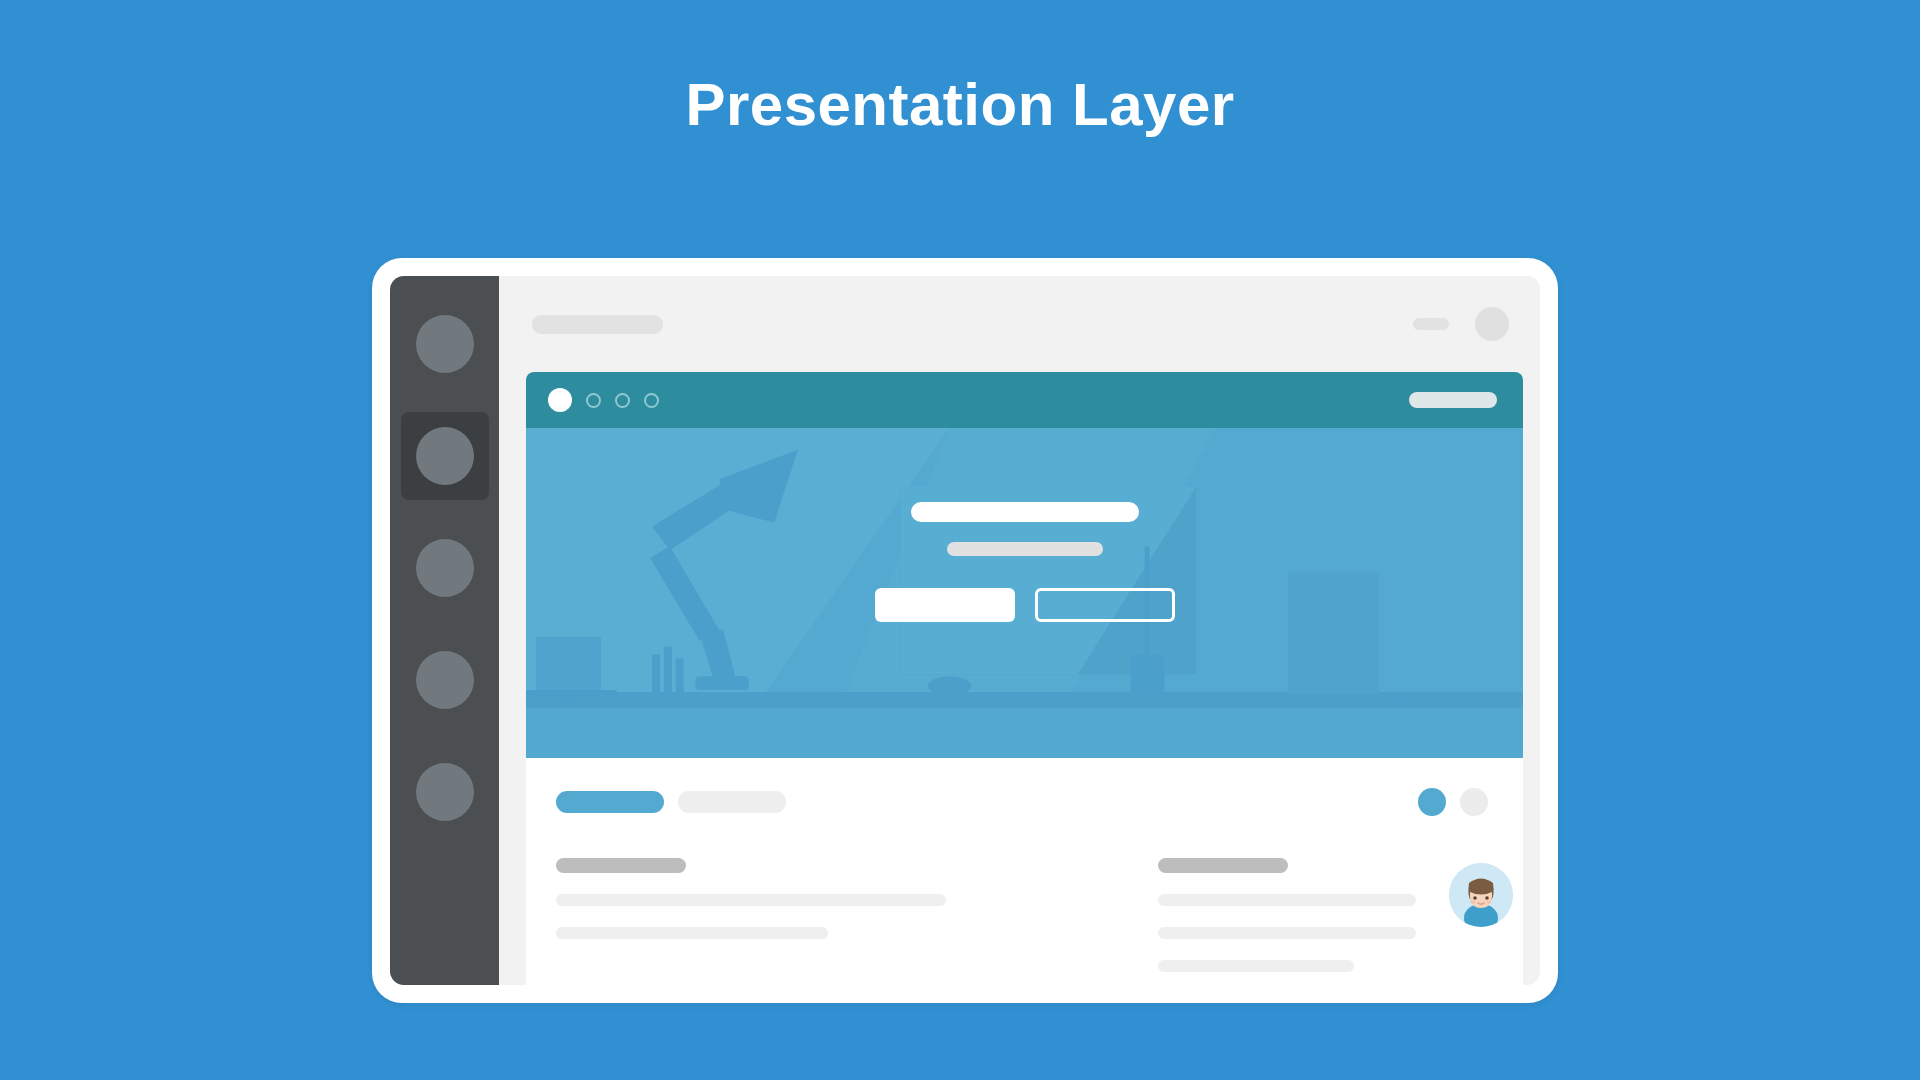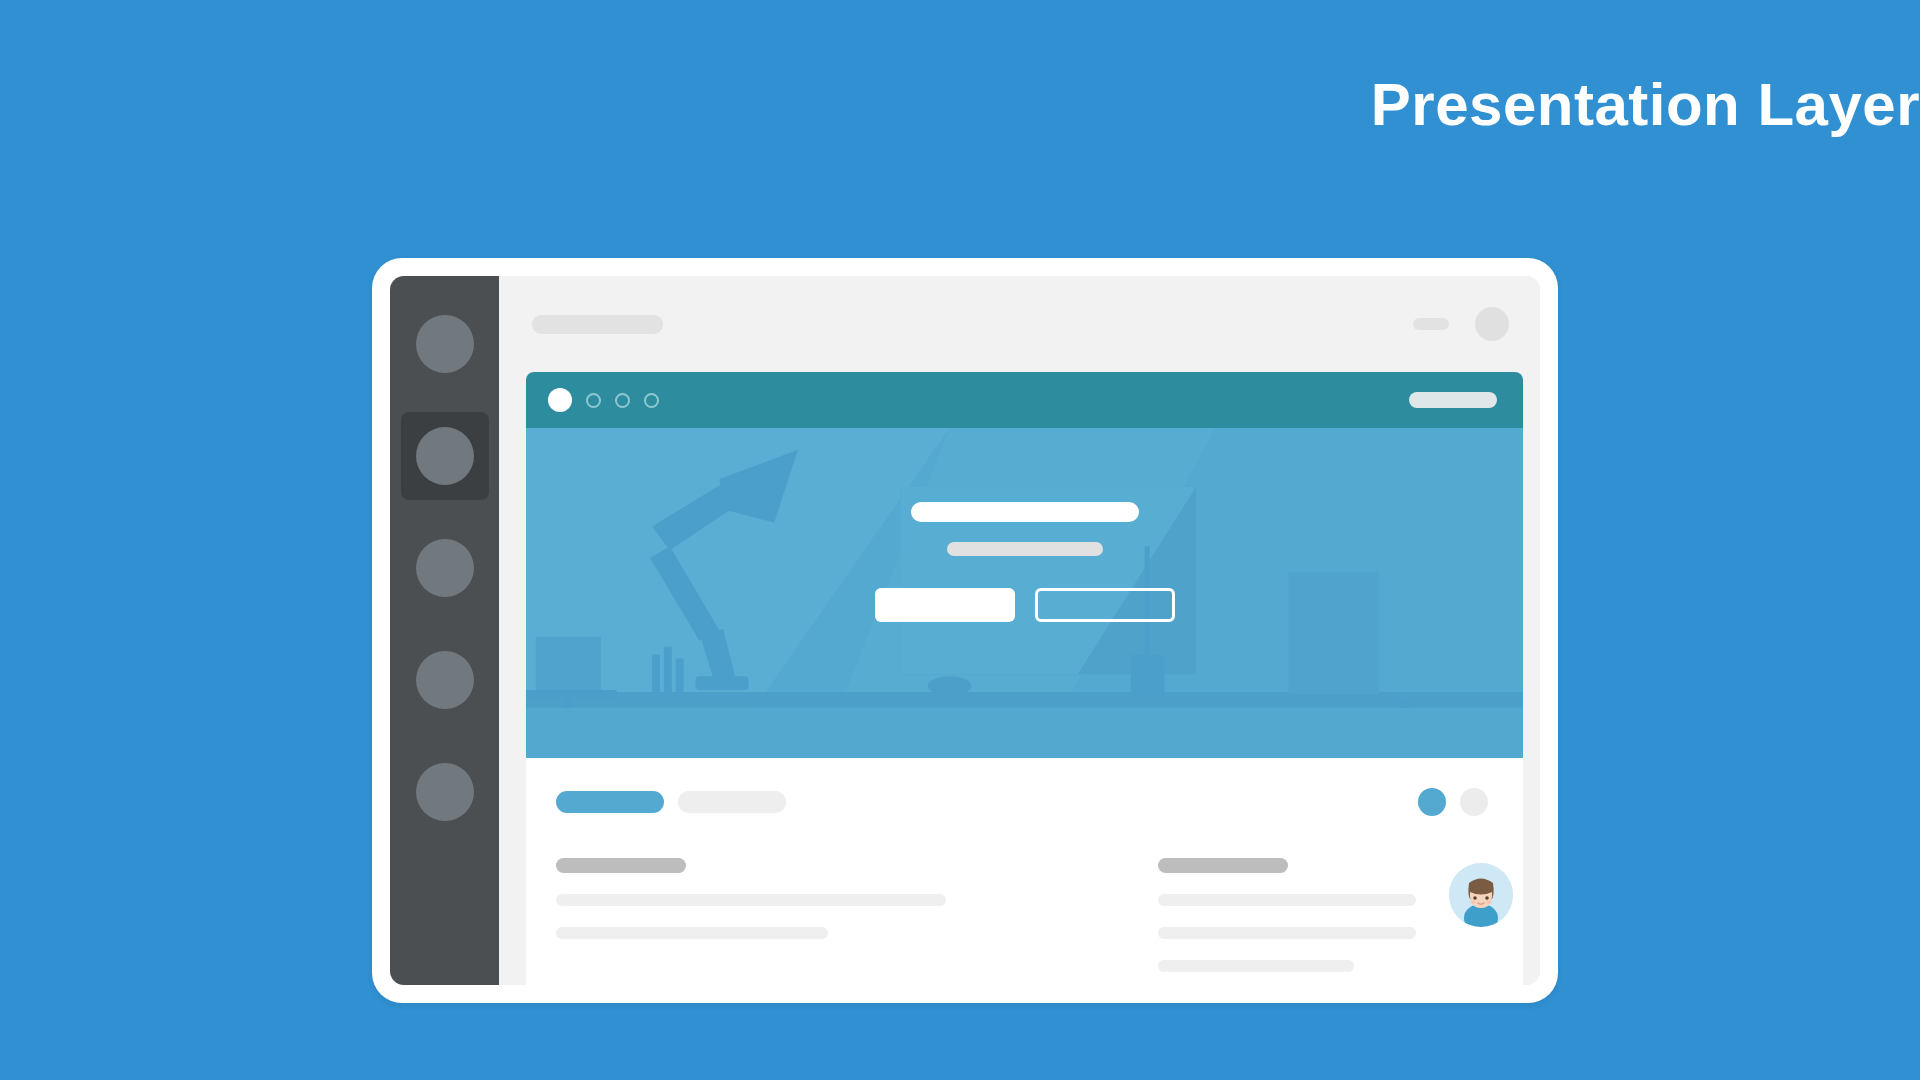--- a/index.html
+++ b/index.html
@@ -22,7 +22,7 @@
     top: 72px;
     left: 0;
     width: 100%;
-    text-align: right;
+    text-align: center;
     color: #ffffff;
     font-size: 60px;
     font-weight: bold;

